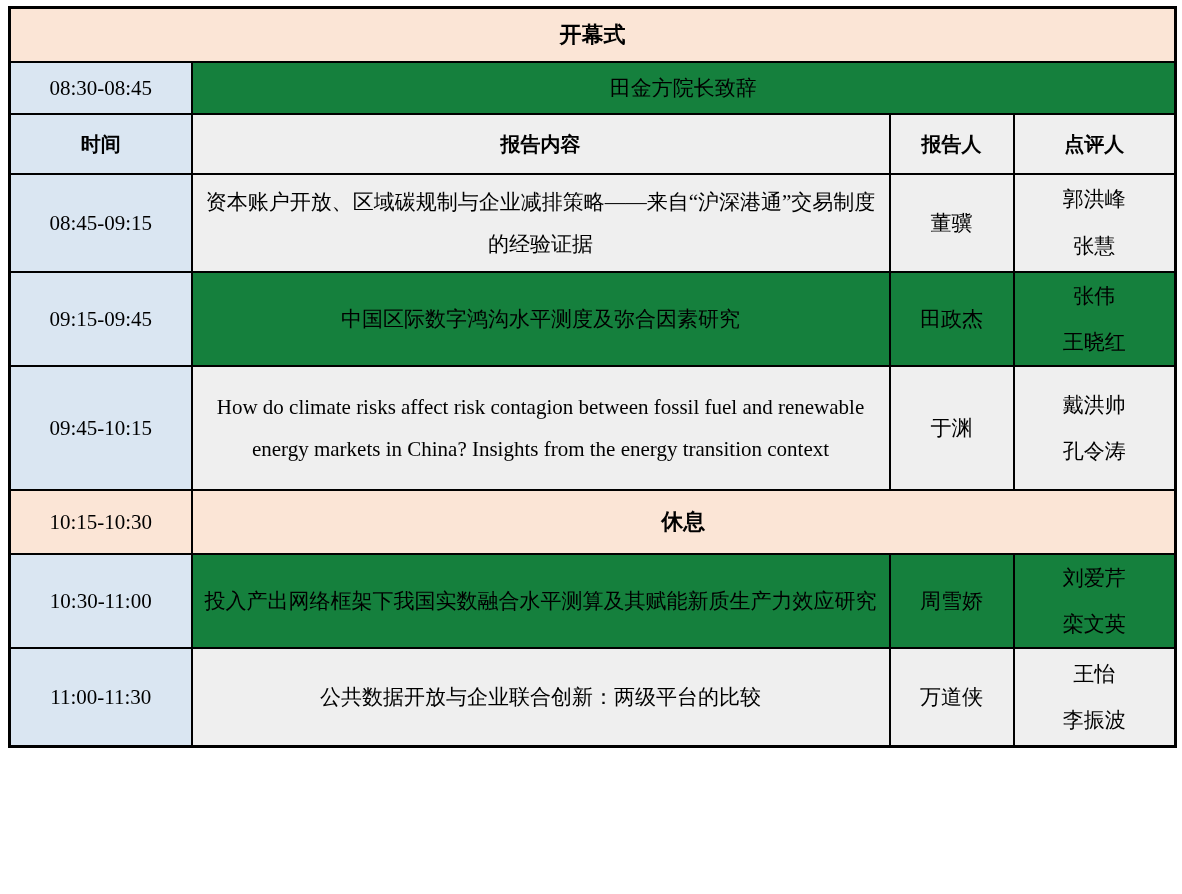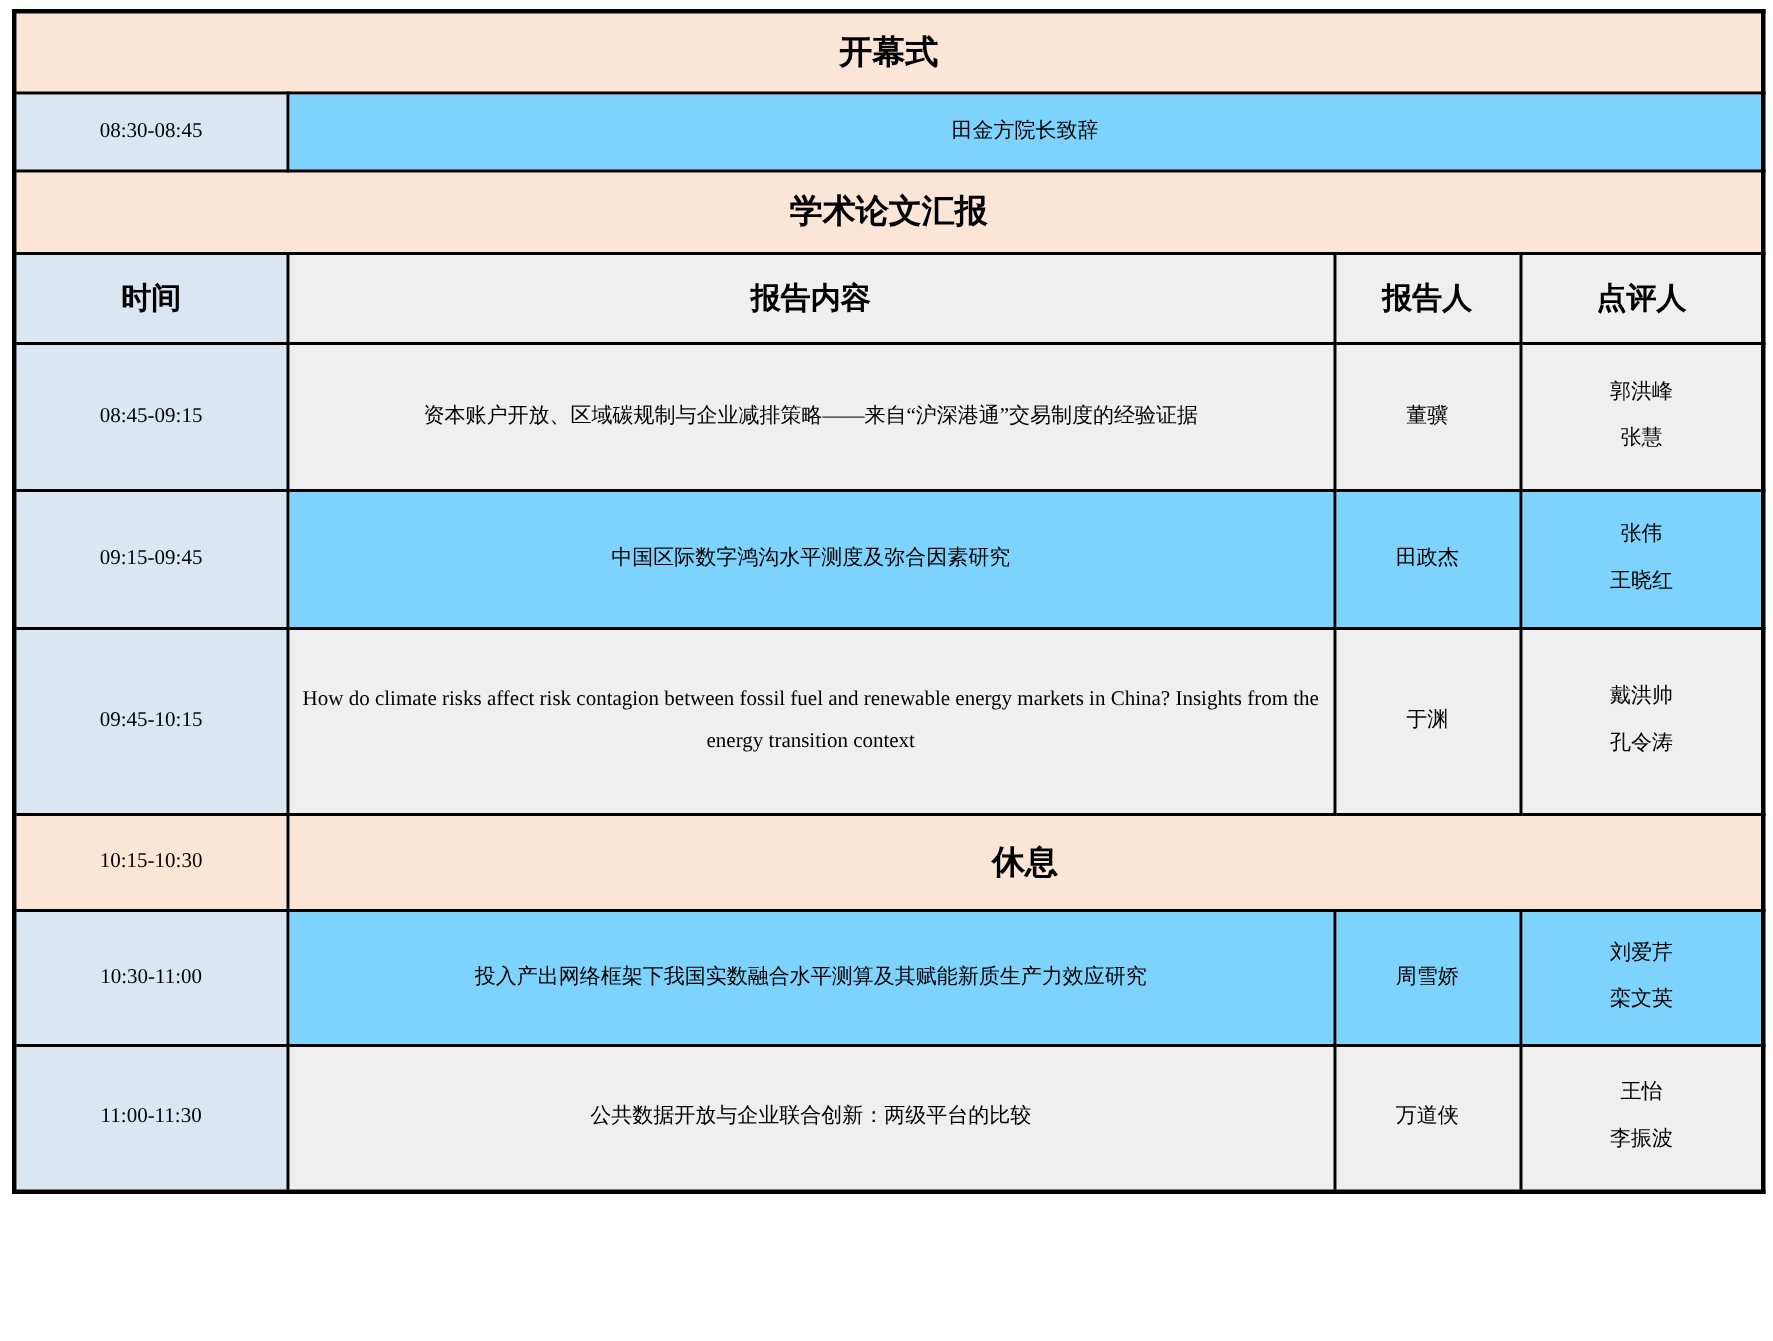--- a/index.html
+++ b/index.html
@@ -25,7 +25,7 @@
     border: 2px solid #000;
     text-align: center;
     vertical-align: middle;
-    font-size: 14px;
+    font-size: 21px;
     line-height: 2.0;
     padding: 0 8px;
     overflow: hidden;

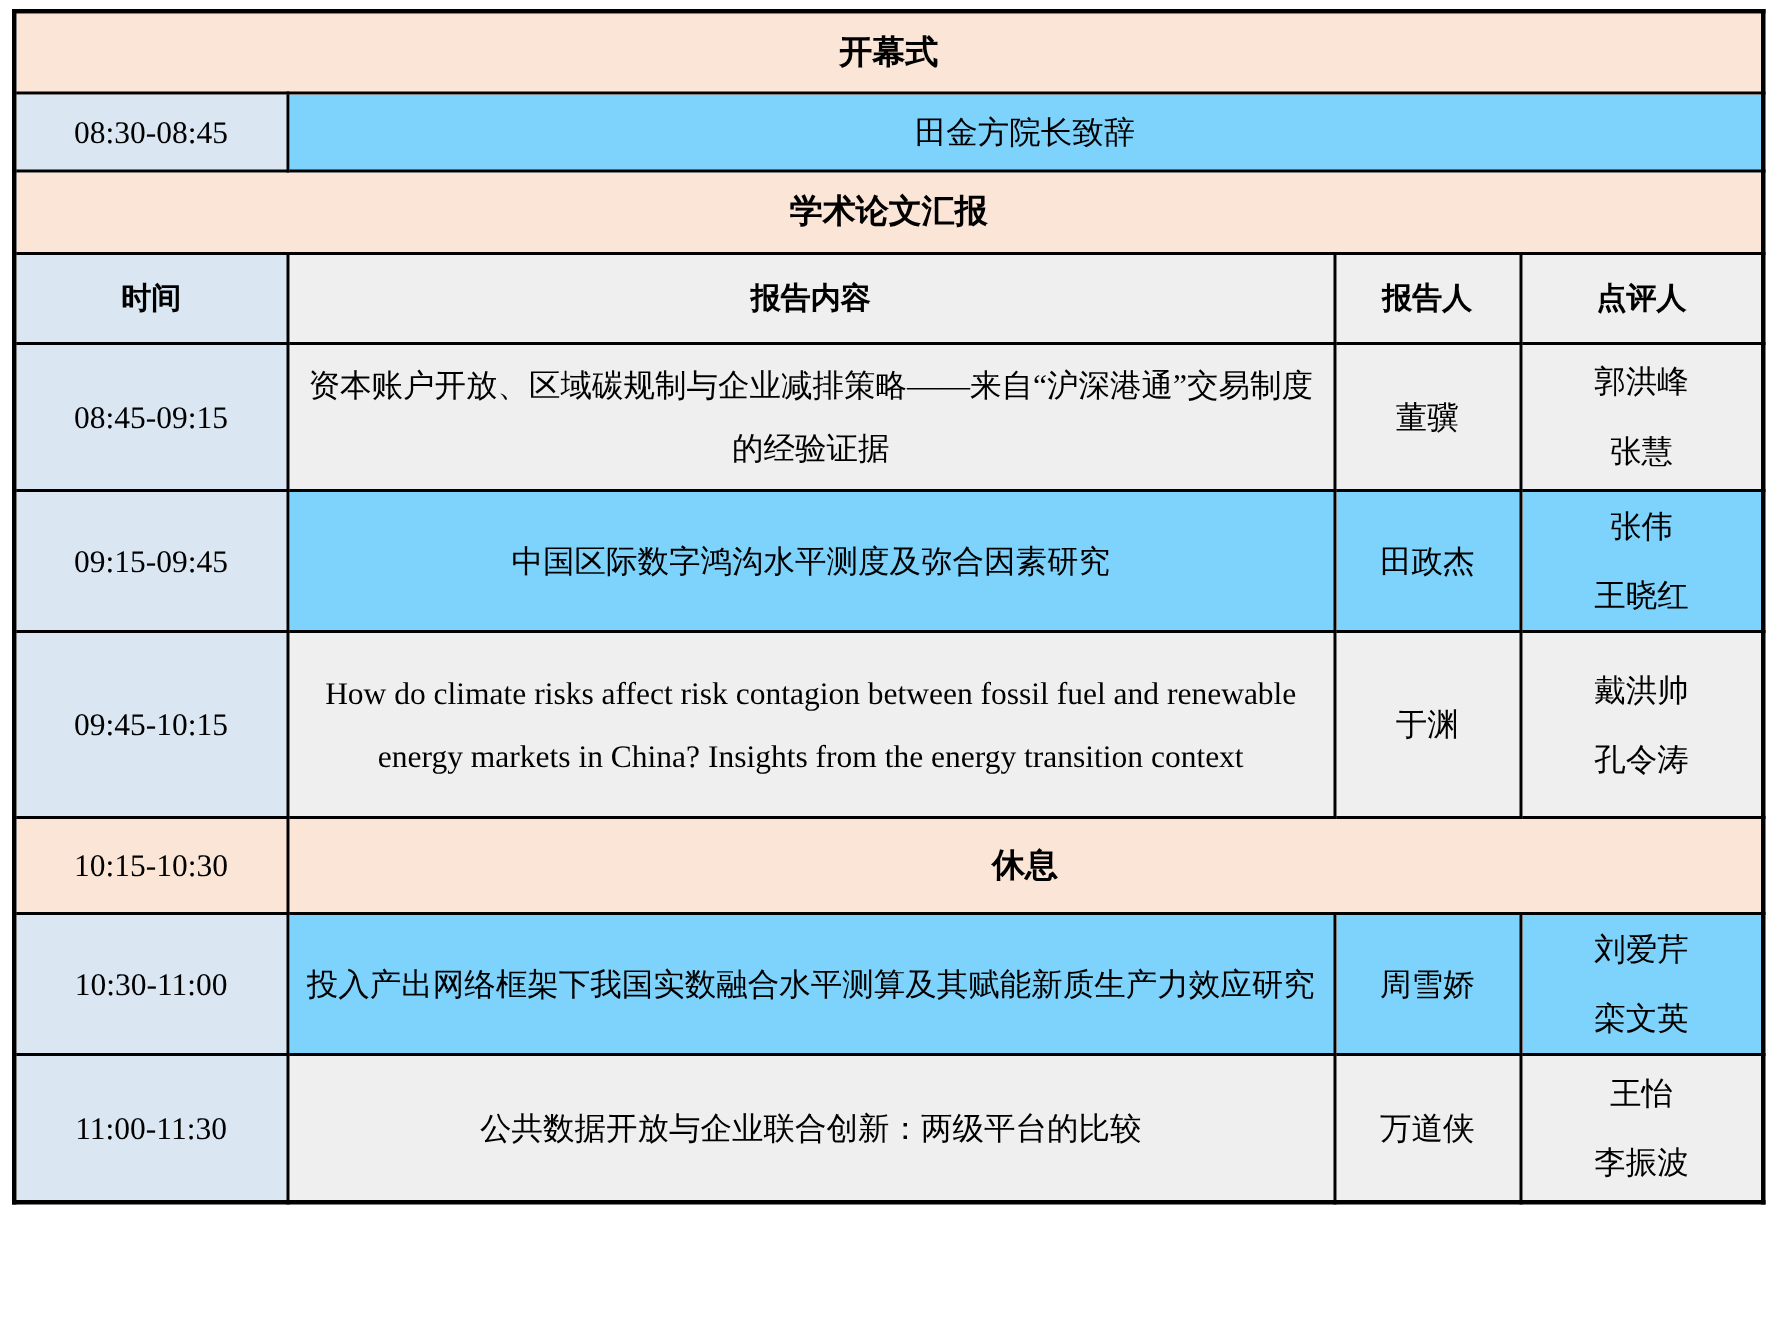--- a/index.html
+++ b/index.html
@@ -42,7 +42,7 @@
   .blue  { background: #DAE6F2; }
   .peach { background: #FBE5D6; }
   .gray  { background: #EFEFEF; }
-  .white { background: #7dd3fc; }
+  .white { background: #15803d; }
   .names div { line-height: 2.2; text-align: center; }
 </style>
 </head>

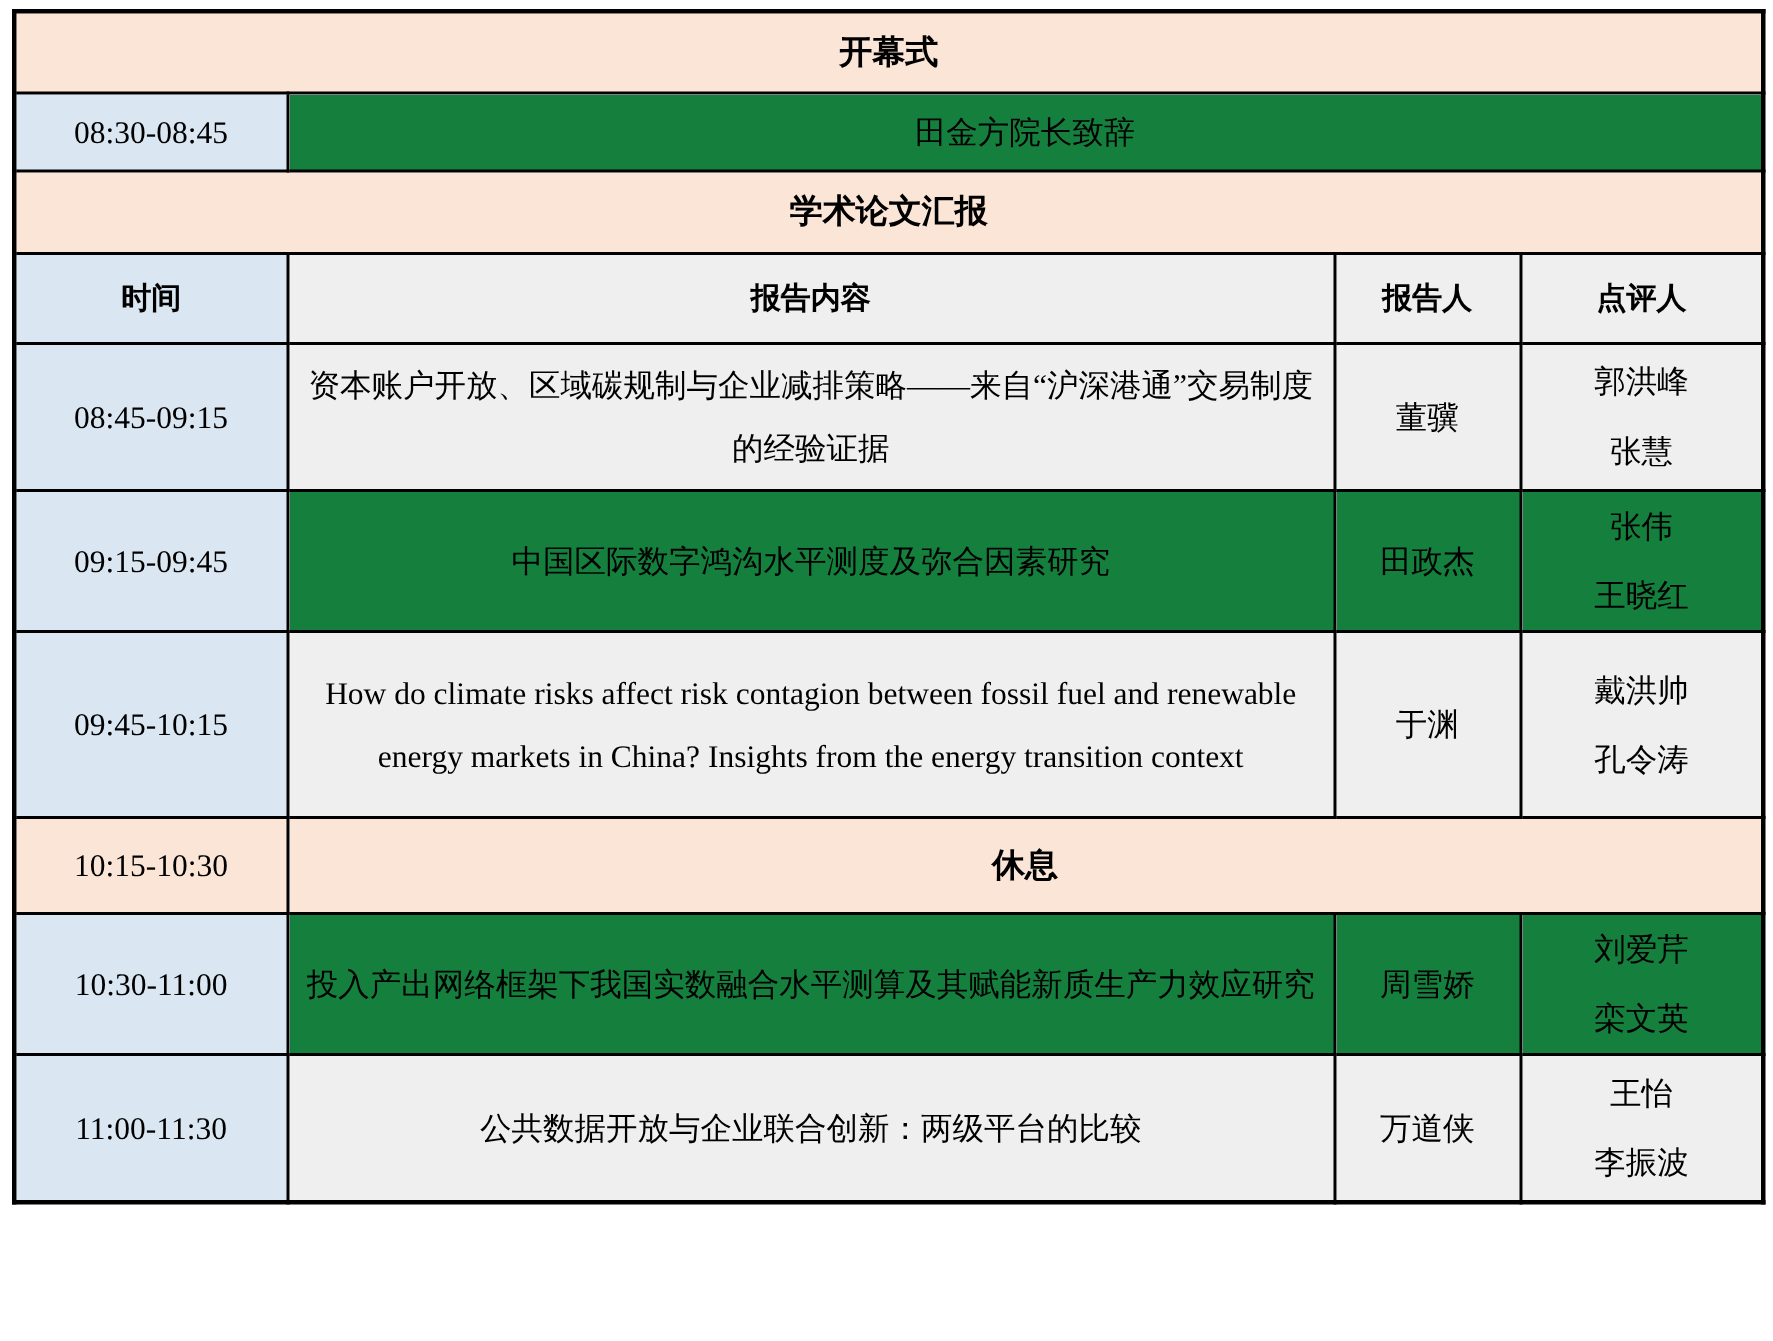--- a/index.html
+++ b/index.html
@@ -67,9 +67,6 @@
         <td colspan="3" class="white">田金方院长致辞</td>
       </tr>
 
-      <tr style="height:55px">
-        <td colspan="4" class="peach section">学术论文汇报</td>
-      </tr>
 
       <tr style="height:60px">
         <td class="blue colhead">时间</td>

